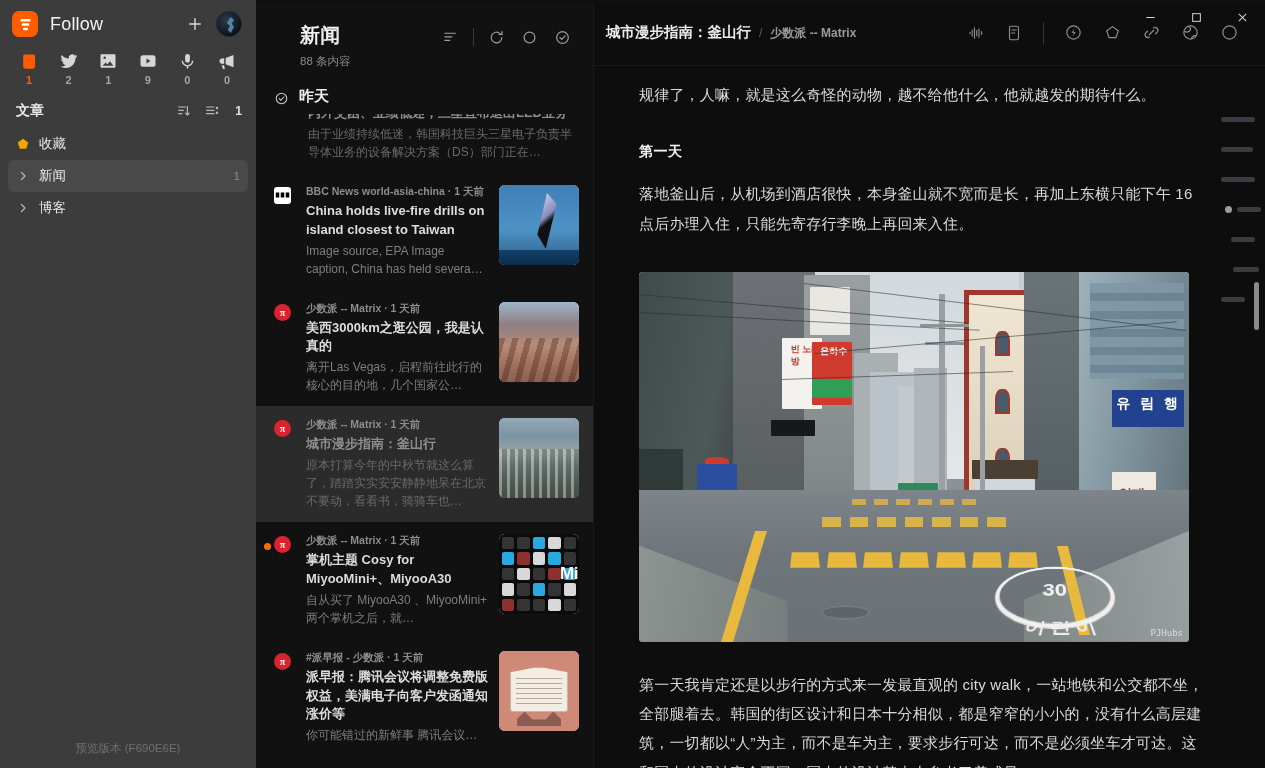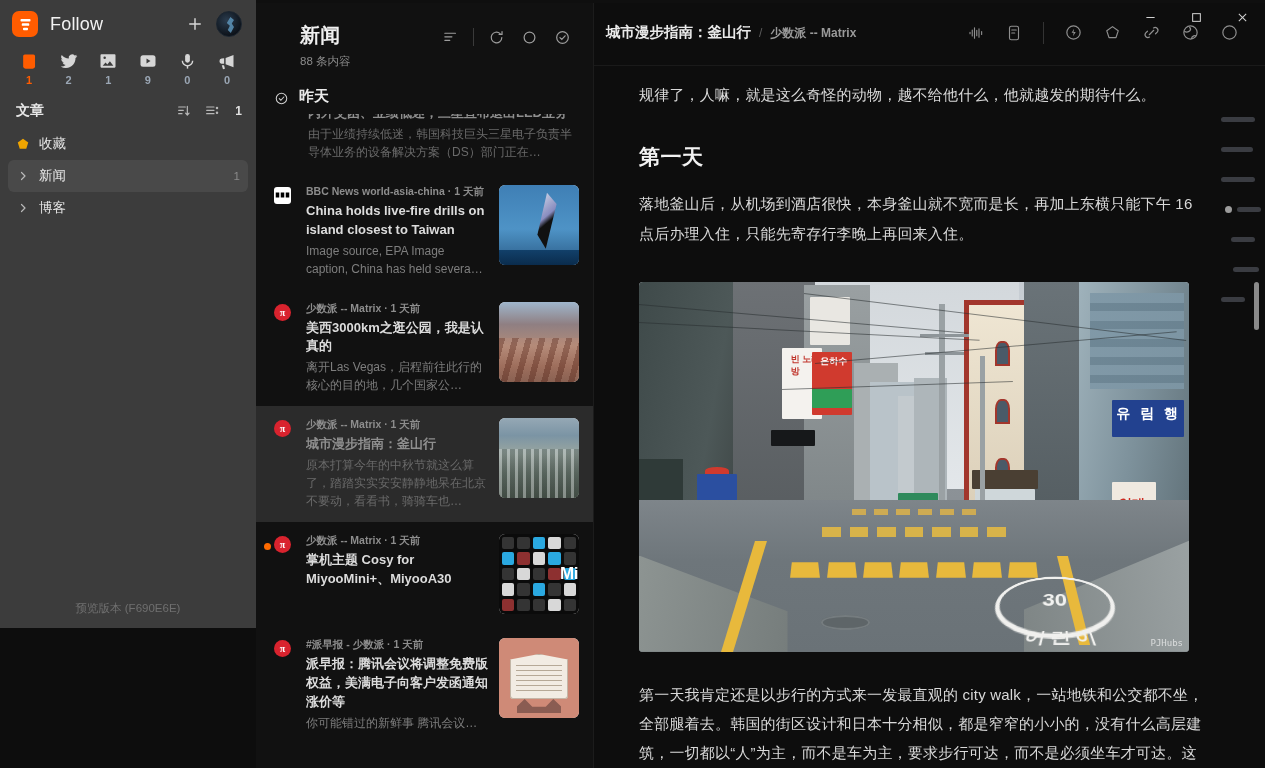--- a/index.html
+++ b/index.html
@@ -15,7 +15,7 @@
 
   
   .sidebar {
-    width: 256px; height: 628px;
+    width: 256px; height: 768px;
     background: #3c3c3c;
     display: flex; flex-direction: column;
     position: relative;

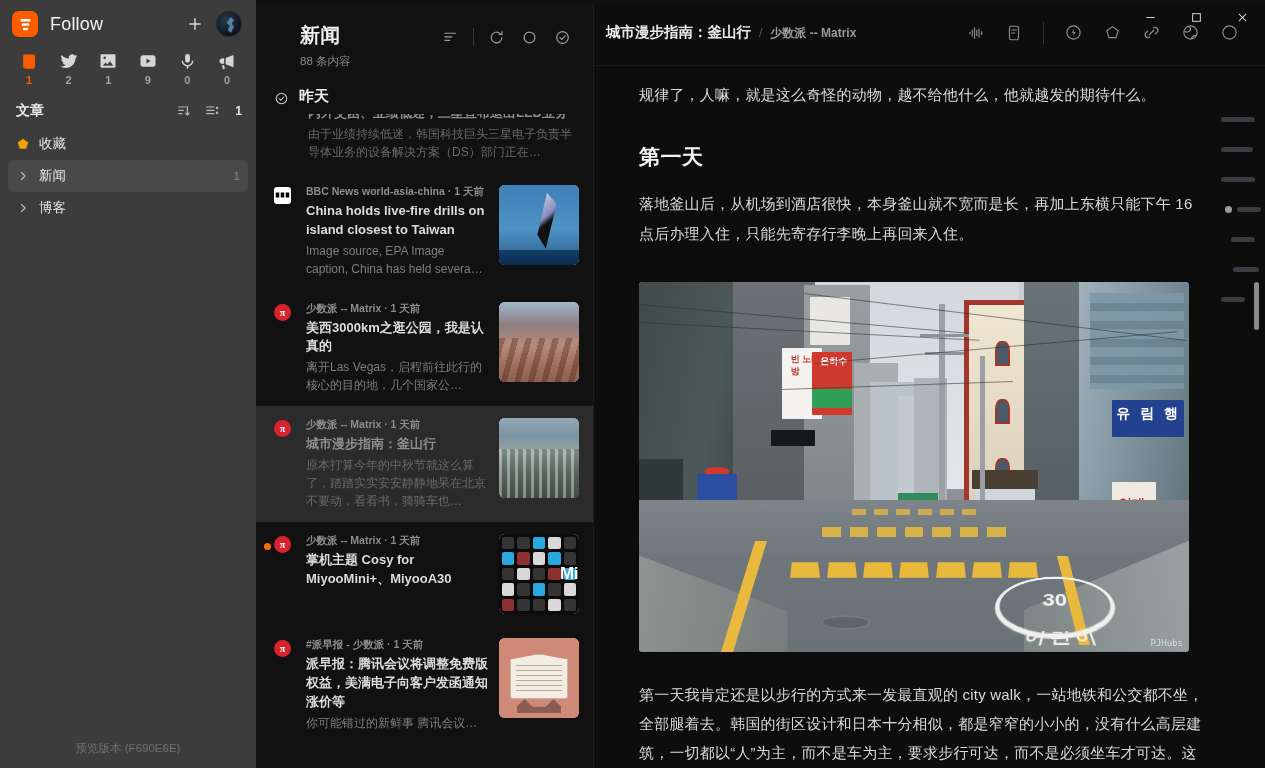--- a/index.html
+++ b/index.html
@@ -254,7 +254,7 @@
     margin-bottom: 4px; letter-spacing: .2px;
   }
   .h2 {
-    font-size: 21px; font-weight: 700; color: #f2f2f2;
+    font-size: 14px; font-weight: 700; color: #f2f2f2;
     margin: 34px 0 18px 0; letter-spacing: .5px;
   }
   .art-figure {

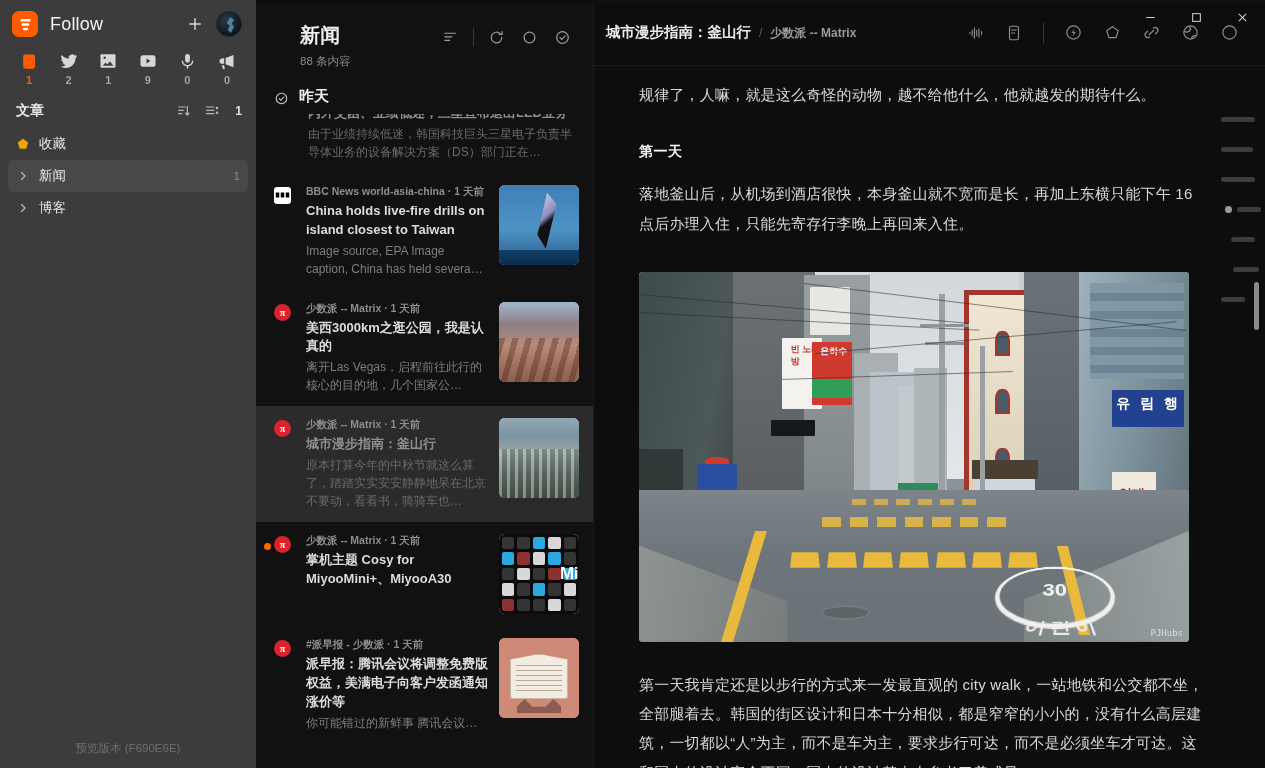--- a/index.html
+++ b/index.html
@@ -634,6 +634,7 @@
             <span>少数派 -- Matrix</span><span> · </span><span>1 天前</span>
           </div>
           <div class="item-title">掌机主题 Cosy for MiyooMini+、MiyooA30</div>
+          <div class="item-desc">自从买了 MiyooA30 、MiyooMini+ 两个掌机之后，就…</div>
         </div>
         <div class="item-thumb">
           <span class="thumb-inner th-miyoo">

